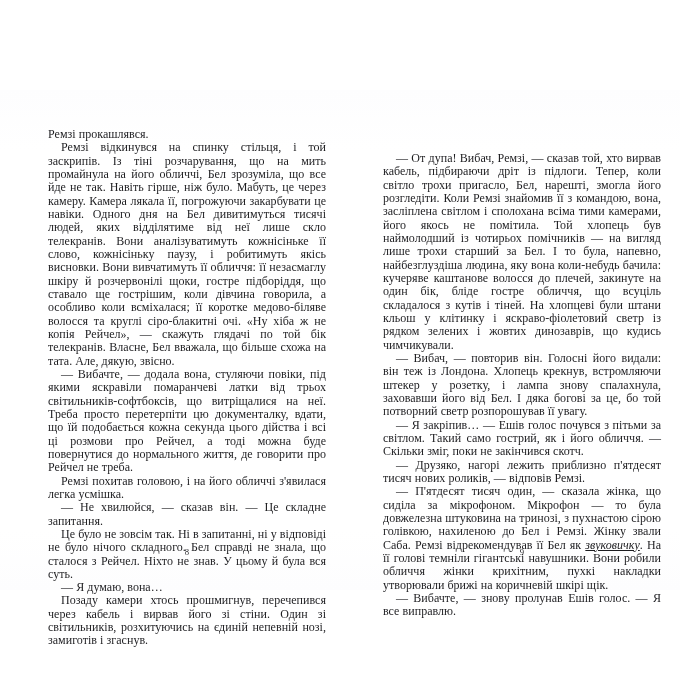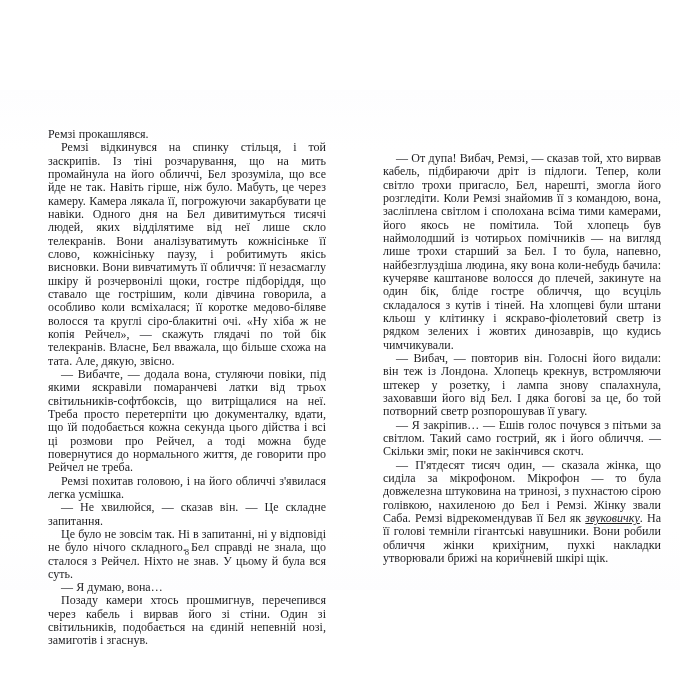--- a/index.html
+++ b/index.html
@@ -99,6 +99,7 @@
       <p>— От дупа! Вибач, Ремзі, — сказав той, хто вирвав кабель, підбираючи дріт із підлоги. Тепер, коли світло трохи пригасло, Бел, нарешті, змогла його розгледіти. Коли Ремзі знайомив її з командою, вона, засліплена світлом і сполохана всіма тими камерами, його якось не помітила. Той хлопець був наймолодший із чотирьох помічників — на вигляд лише трохи старший за Бел. І то була, напевно, найбезглуздіша людина, яку вона коли-небудь бачила: кучеряве каштанове волосся до плечей, закинуте на один бік, бліде гостре обличчя, що всуціль складалося з кутів і тіней. На хлопцеві були штани кльош у клітинку і яскраво-фіолетовий светр із рядком зелених і жовтих динозаврів, що кудись чимчикували.</p>
       <p>— Вибач, — повторив він. Голосні його видали: він теж із Лондона. Хлопець крекнув, встромляючи штекер у розетку, і лампа знову спалахнула, заховавши його від Бел. І дяка богові за це, бо той потворний светр розпорошував її увагу.</p>
       <p>— Я закріпив… — Ешів голос почувся з пітьми за світлом. Такий само гострий, як і його обличчя. — Скільки зміг, поки не закінчився скотч.</p>
+      <p>— Друзяко, нагорі лежить приблизно п'ятдесят тисяч нових роликів, — відповів Ремзі.</p>
       <p>— П'ятдесят тисяч один, — сказала жінка, що сиділа за мікрофоном. Мікрофон — то була довжелезна штуковина на тринозі, з пухнастою сірою голівкою, нахиленою до Бел і Ремзі. Жінку звали Саба. Ремзі відрекомендував її Бел як <em>звуковичку</em>. На її голові темніли гігантські навушники. Вони робили обличчя жінки крихітним, пухкі накладки утворювали брижі на коричневій шкірі щік.</p>
     </div>
   </div>

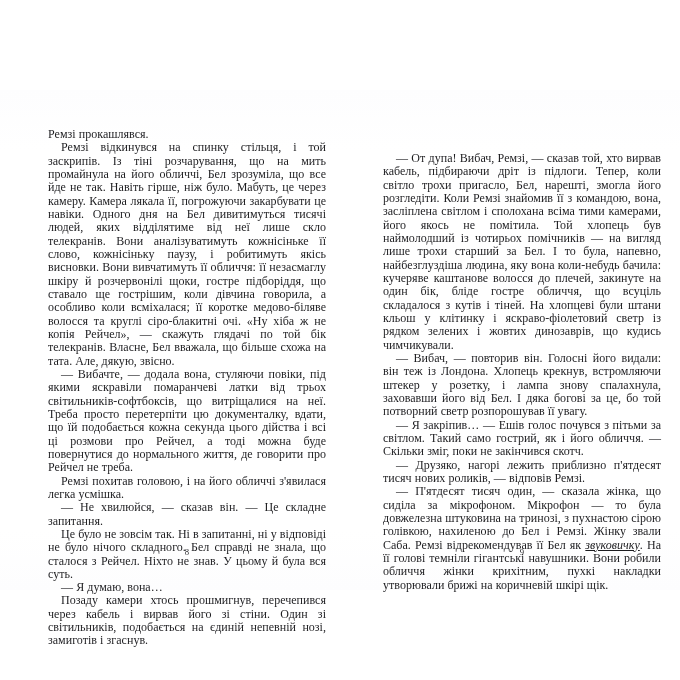--- a/index.html
+++ b/index.html
@@ -89,7 +89,7 @@
       <p>— Не хвилюйся, — сказав він. — Це складне запитання.</p>
       <p>Це було не зовсім так. Ні в запитанні, ні у відповіді не було нічого складного. Бел справді не знала, що сталося з Рейчел. Ніхто не знав. У цьому й була вся суть.</p>
       <p>— Я думаю, вона…</p>
-      <p>Позаду камери хтось прошмигнув, перечепився через кабель і вирвав його зі стіни. Один зі світильників, подобається на єдиній непевній нозі, замиготів і згаснув.</p>
+      <p>Позаду камери хтось прошмигнув, перечепився через кабель і вирвав його зі стіни. Один зі світильників, розхитуючись на єдиній непевній нозі, замиготів і згаснув.</p>
     </div>
   </div>
   <div class="folio folio-left">8</div>

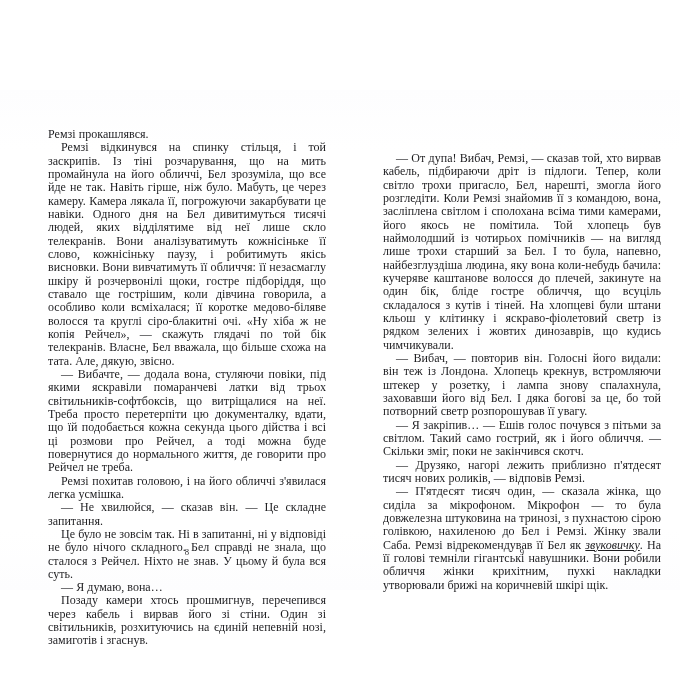--- a/index.html
+++ b/index.html
@@ -101,6 +101,7 @@
       <p>— Я закріпив… — Ешів голос почувся з пітьми за світлом. Такий само гострий, як і його обличчя. — Скільки зміг, поки не закінчився скотч.</p>
       <p>— Друзяко, нагорі лежить приблизно п'ятдесят тисяч нових роликів, — відповів Ремзі.</p>
       <p>— П'ятдесят тисяч один, — сказала жінка, що сиділа за мікрофоном. Мікрофон — то була довжелезна штуковина на тринозі, з пухнастою сірою голівкою, нахиленою до Бел і Ремзі. Жінку звали Саба. Ремзі відрекомендував її Бел як <em>звуковичку</em>. На її голові темніли гігантські навушники. Вони робили обличчя жінки крихітним, пухкі накладки утворювали брижі на коричневій шкірі щік.</p>
+      <p>— Вибачте, — знову пролунав Ешів голос. — Я все виправлю.</p>
     </div>
   </div>
   <div class="folio folio-right">9</div>

